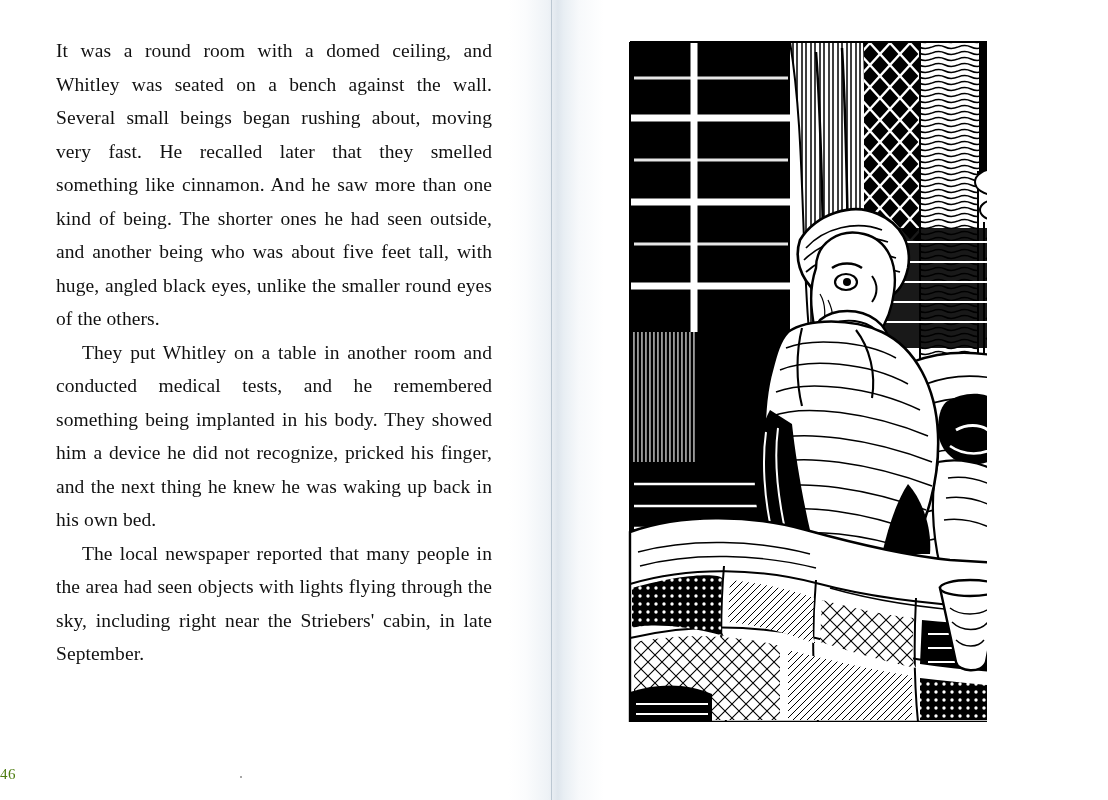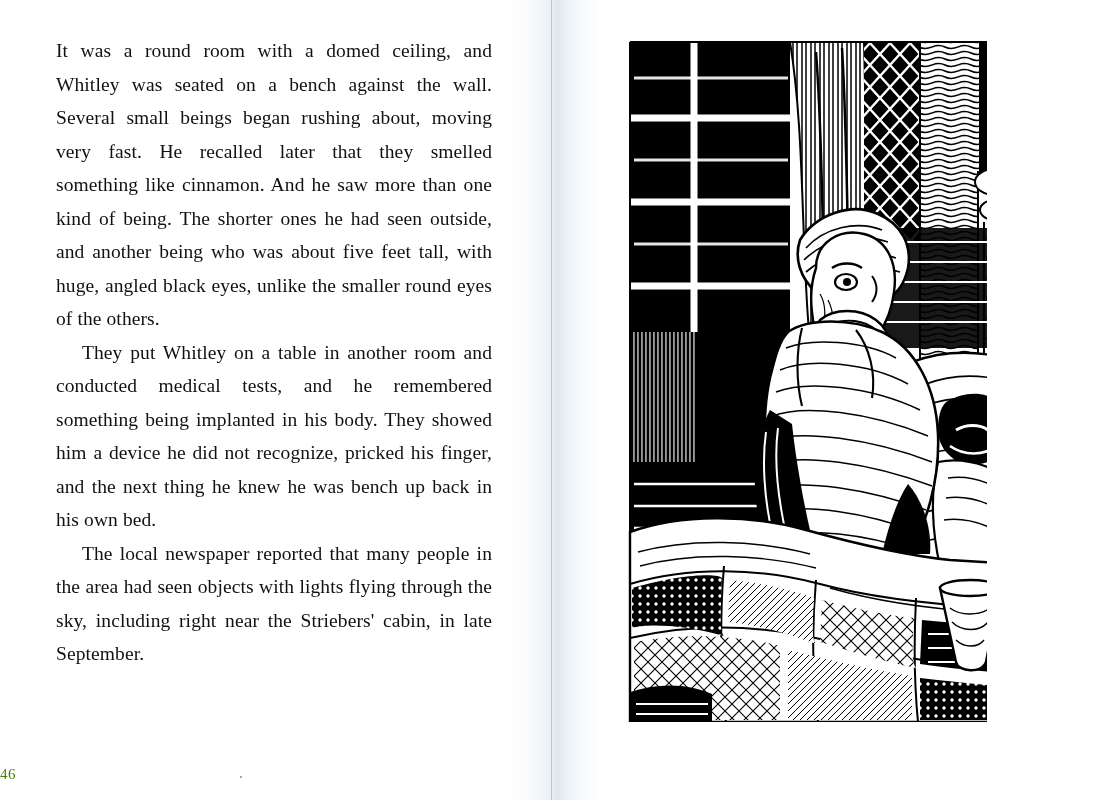--- a/index.html
+++ b/index.html
@@ -120,7 +120,7 @@
   <div class="verso">
     <div class="text-column">
       <p class="para">It was a round room with a domed ceiling, and Whitley was seated on a bench against the wall. Several small beings began rushing about, moving very fast. He recalled later that they smelled something like cinnamon. And he saw more than one kind of being. The shorter ones he had seen outside, and another being who was about five feet tall, with huge, angled black eyes, unlike the smaller round eyes of the others.</p>
-      <p class="para">They put Whitley on a table in another room and conducted medical tests, and he remembered something being implanted in his body. They showed him a device he did not recognize, pricked his finger, and the next thing he knew he was bench up back in his own bed.</p>
+      <p class="para">They put Whitley on a table in another room and conducted medical tests, and he remembered something being implanted in his body. They showed him a device he did not recognize, pricked his finger, and the next thing he knew he was waking up back in his own bed.</p>
       <p class="para">The local newspaper reported that many people in the area had seen objects with lights flying through the sky, including right near the Striebers' cabin, in late September.</p>
     </div>
     <div class="folio-dot"></div>

